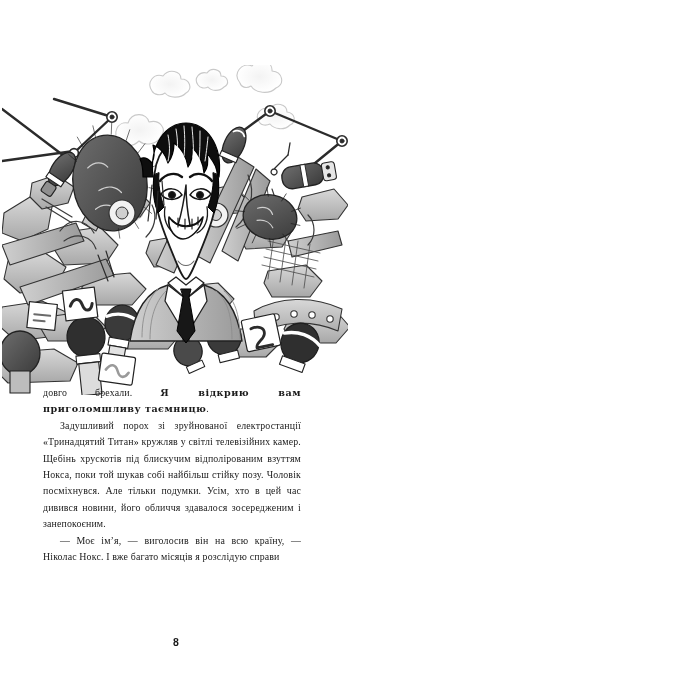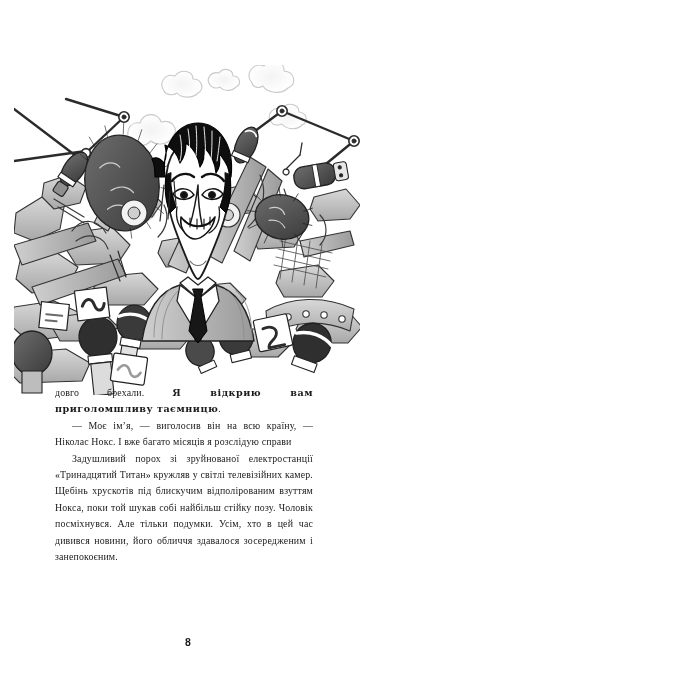--- a/index.html
+++ b/index.html
@@ -26,7 +26,7 @@
   }
   .page-left {
     position: absolute;
-    left: 12px;  top: 55px;
+    left: 0px;  top: 55px;
     width: 350px; height: 560px; padding-left: 30px;
   }
   .page-right {

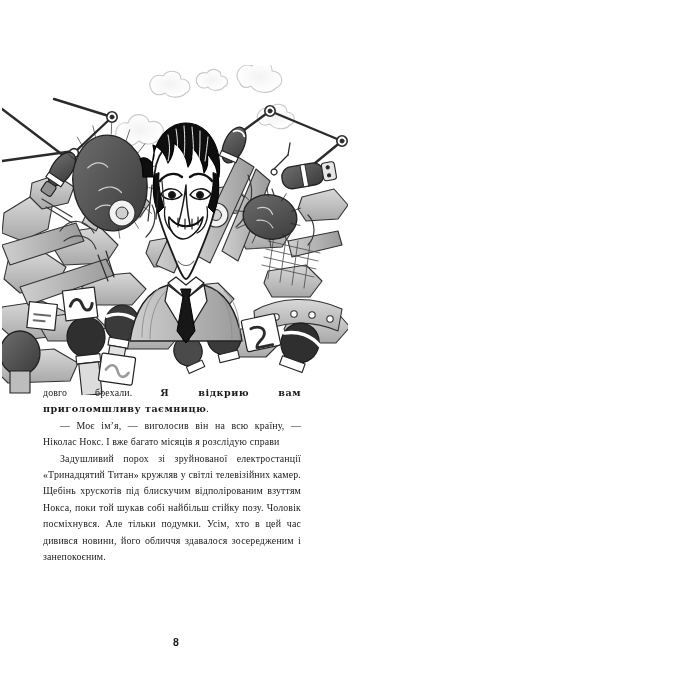--- a/index.html
+++ b/index.html
@@ -370,8 +370,8 @@
 
       <div class="textcol left">
         <p class="para cont"><span>довго брехали. </span><span class="shout">Я відкрию вам приголомшливу таємницю</span><span>.</span></p>
+        <p class="para"><span>Задушливий порох зі зруйнованої електростанції «Тринадцятий Титан» кружляв у світлі телевізійних камер. Щебінь хрускотів під блискучим відполірованим взуттям Нокса, поки той шукав собі найбільш стійку позу. Чоловік посміхнувся. Але тільки подумки. Усім, хто в цей час дивився новини, його обличчя здавалося зосередженим і занепокоєним.</span></p>
         <p class="para"><span>— Моє ім’я, — виголосив він на всю країну, — Ніколас Нокс. І вже багато місяців я розслідую справи</span></p>
-        <p class="para"><span>Задушливий порох зі зруйнованої електростанції «Тринадцятий Титан» кружляв у світлі телевізійних камер. Щебінь хрускотів під блискучим відполірованим взуттям Нокса, поки той шукав собі найбільш стійку позу. Чоловік посміхнувся. Але тільки подумки. Усім, хто в цей час дивився новини, його обличчя здавалося зосередженим і занепокоєним.</span></p>
       </div>
 
       <div class="folio l">8</div>

